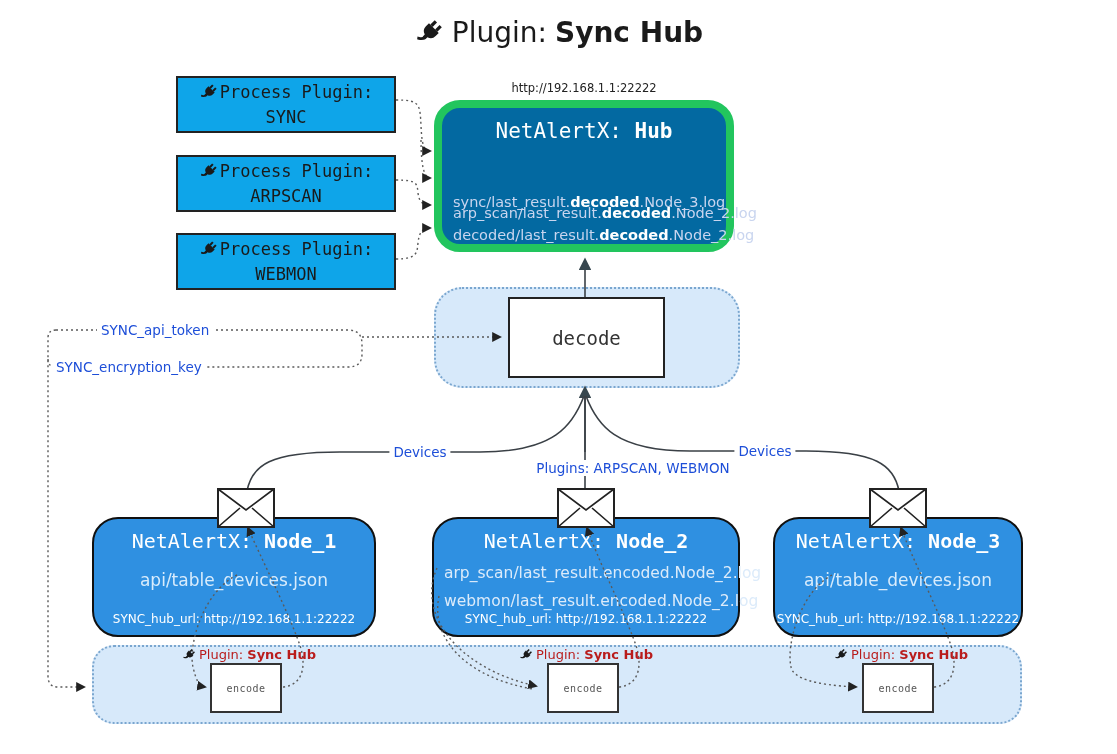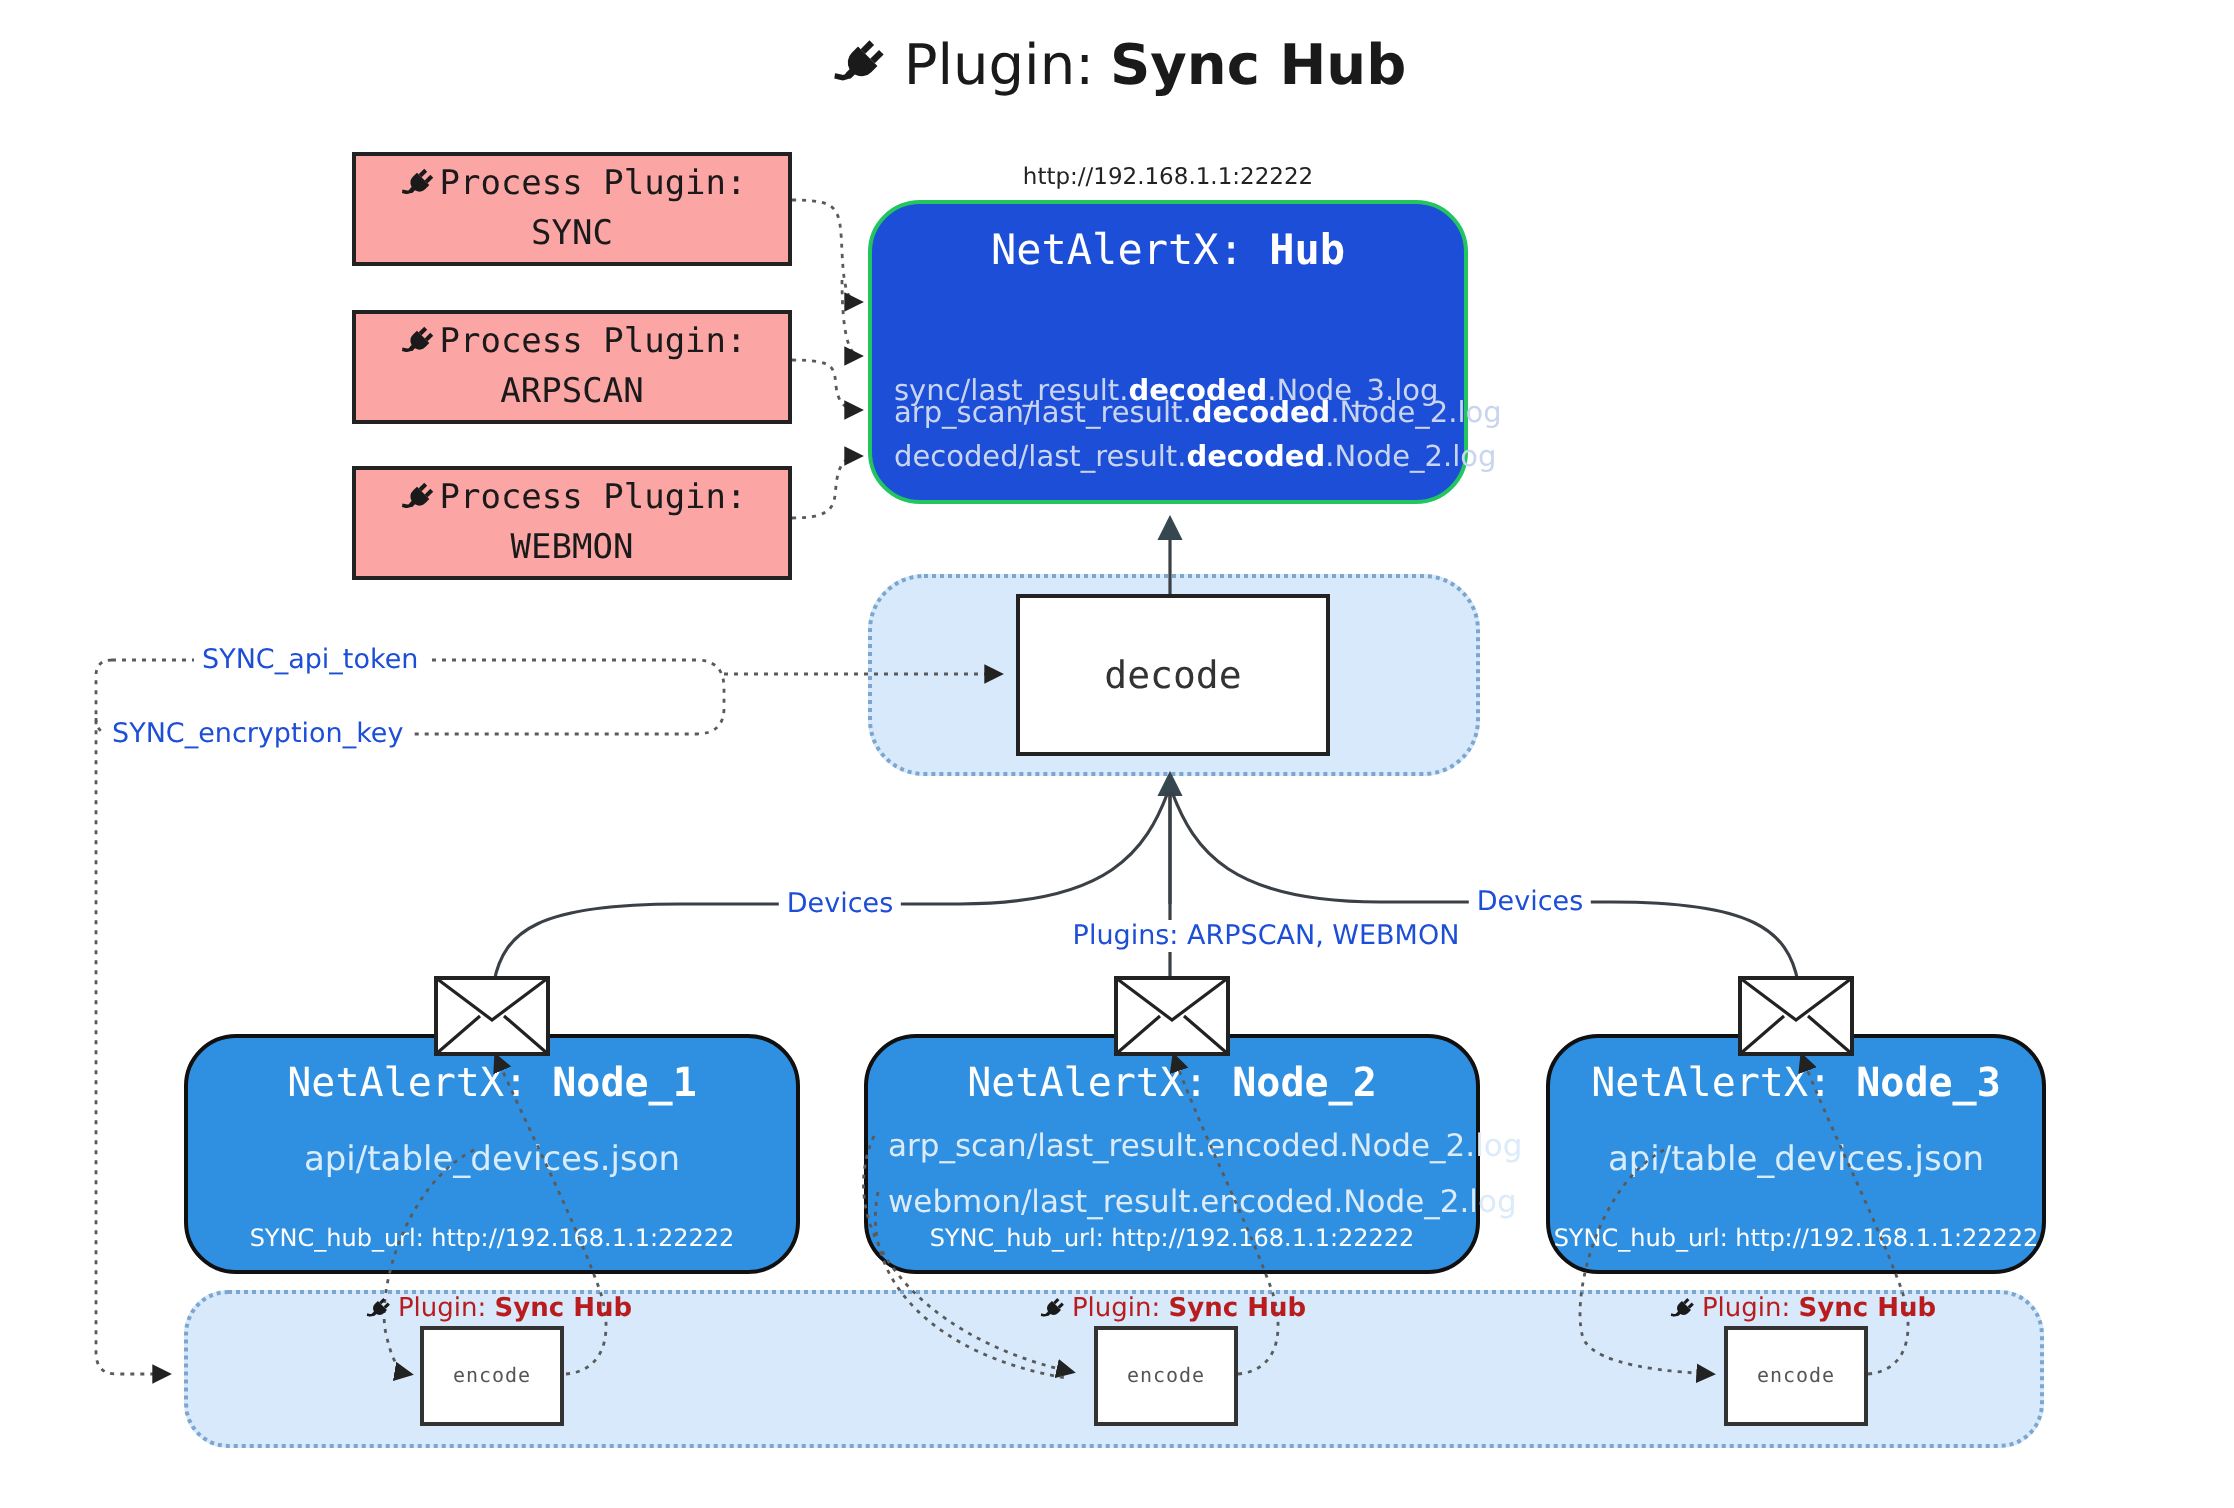--- a/index.html
+++ b/index.html
@@ -14,7 +14,7 @@
   .plug{display:inline-block;vertical-align:middle;fill:#1a1a1a;}
 
   
-  .proc{position:absolute;left:176px;width:220px;height:57px;background:#fca5a5;border:2px solid #222;
+  .proc{position:absolute;left:176px;width:220px;height:57px;background:#0ea5e9;border:2px solid #222;
         box-sizing:border-box;display:flex;flex-direction:column;justify-content:center;align-items:center;
         font-size:17px;line-height:1.45;z-index:2;}
   .proc .l1{display:flex;align-items:center;gap:2px;}

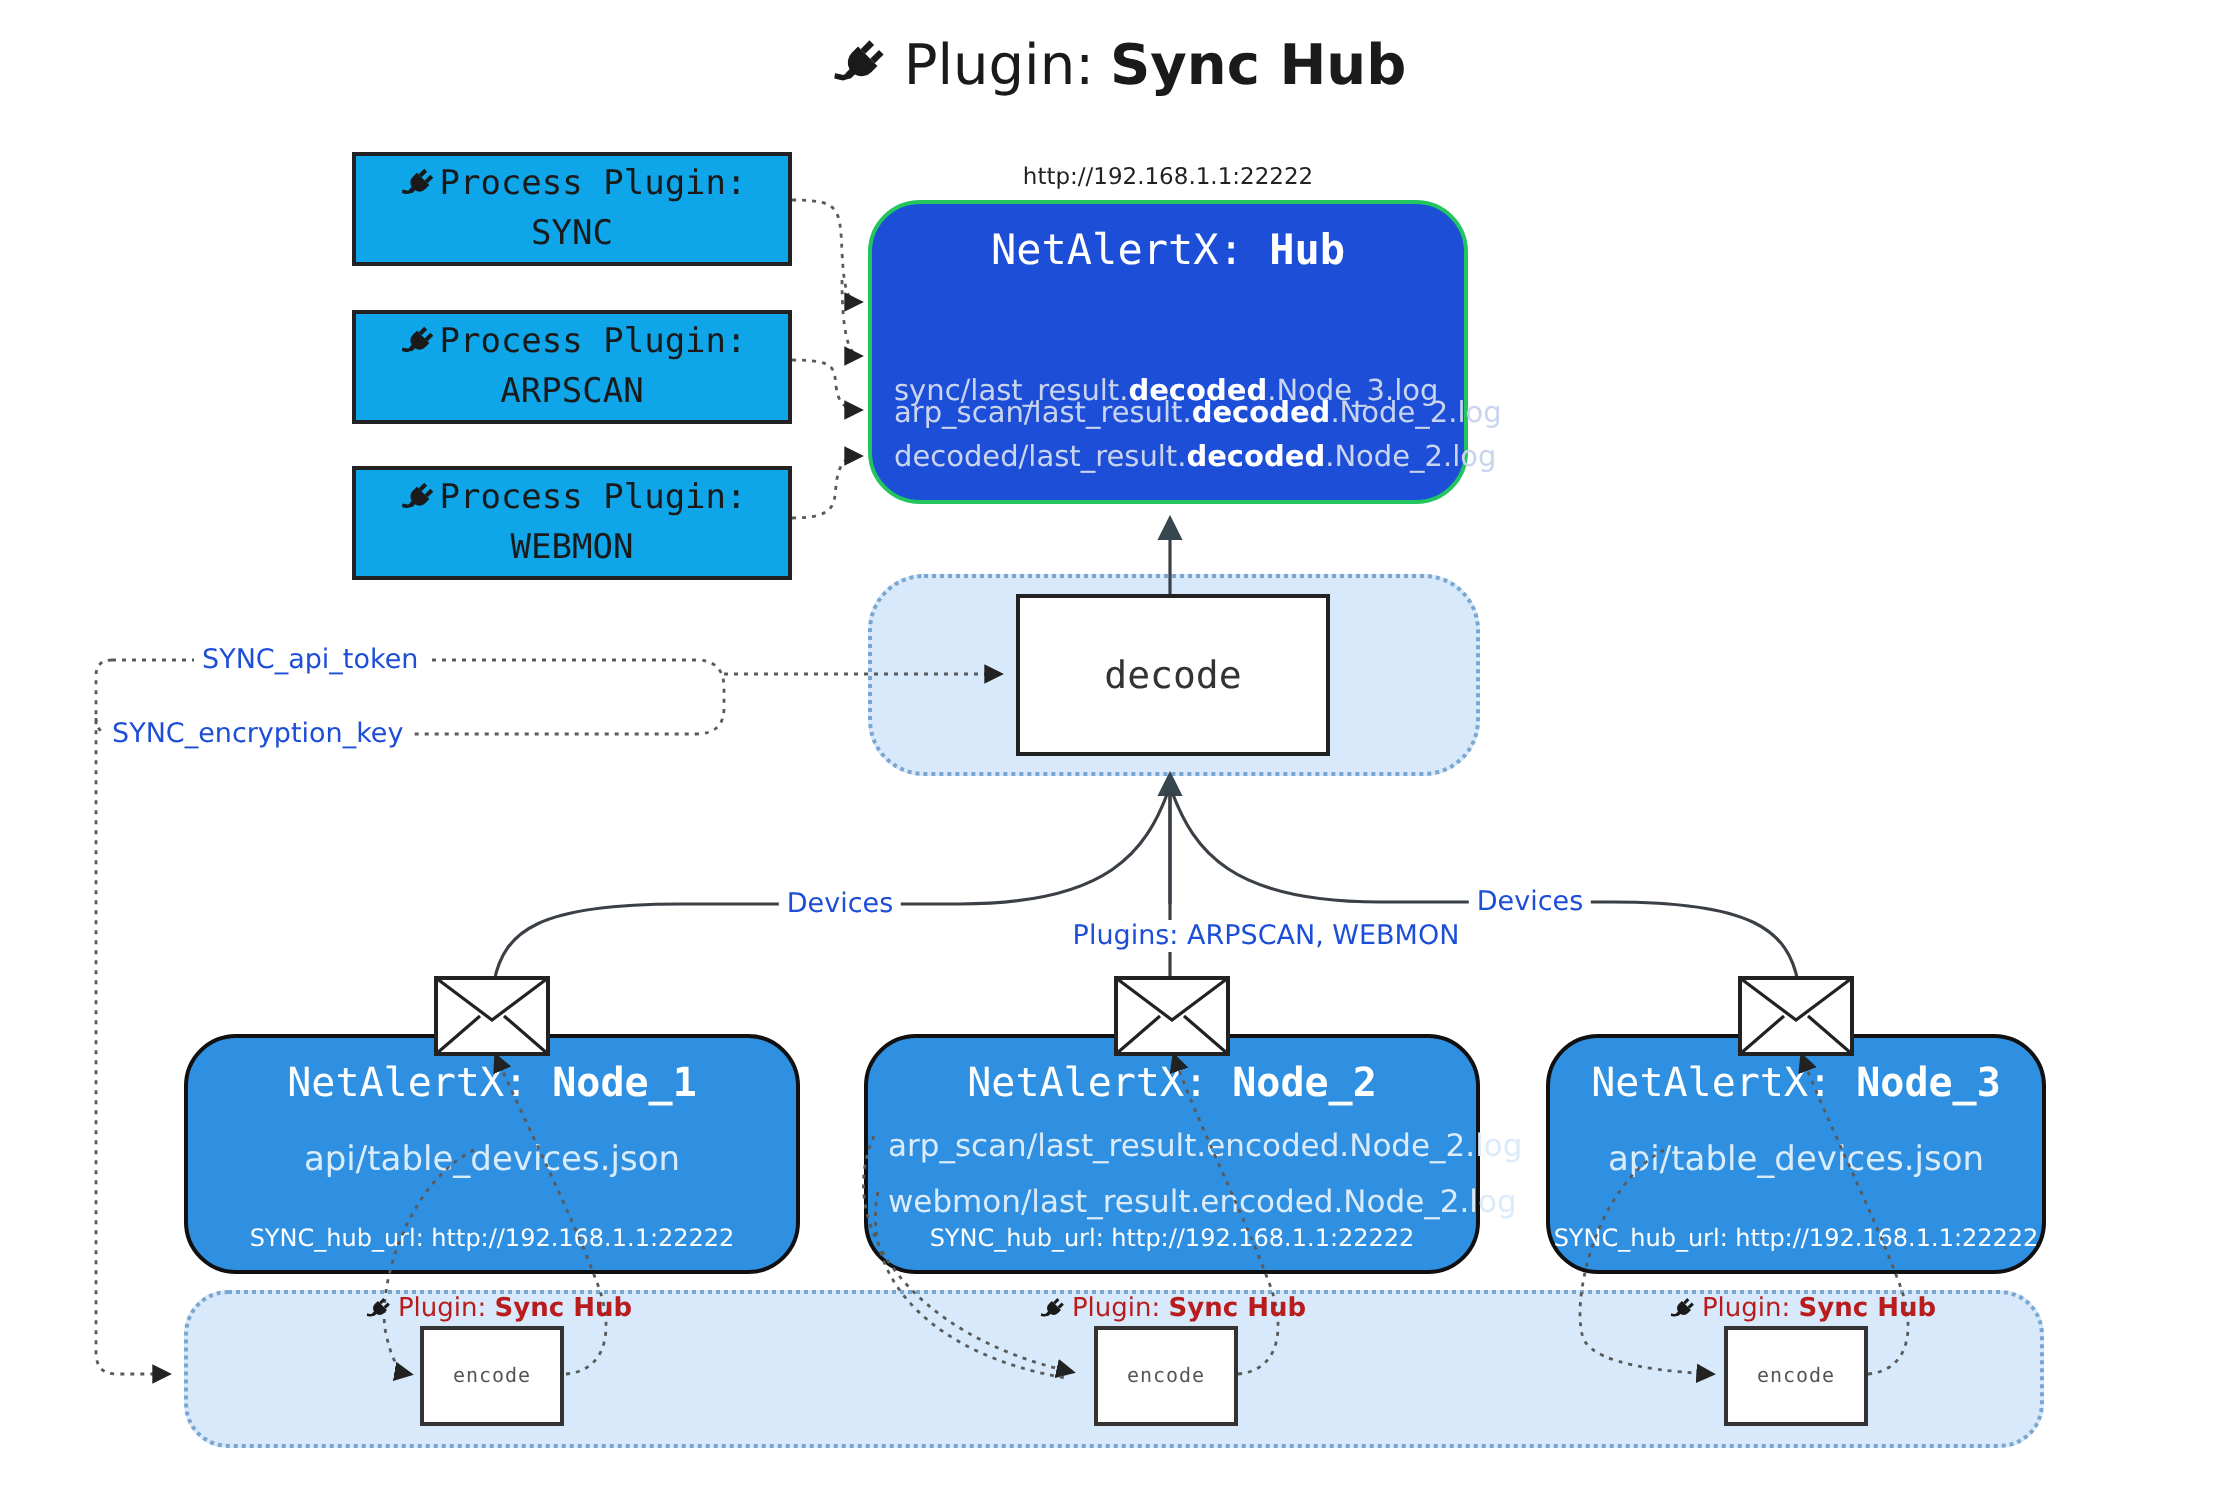--- a/index.html
+++ b/index.html
@@ -22,7 +22,7 @@
   
   .hub-url{position:absolute;left:434px;top:81px;width:300px;text-align:center;font-size:11.5px;color:#222;z-index:3;}
   .hub{position:absolute;left:434px;top:100px;width:300px;height:152px;box-sizing:border-box;
-       background:#1d4ed8;border:2px solid #22c55e;border-radius:26px;color:#fff;z-index:2;}
+       background:#0369a1;border:8px solid #22c55e;border-radius:26px;color:#fff;z-index:2;}
   .hub-title{position:absolute;top:11px;left:0;width:100%;text-align:center;font-size:21px;color:#fff;}
   .hub-title b{font-weight:bold;}
   .hub-row{position:absolute;left:11px;height:20px;line-height:20px;font-size:14.5px;color:#c9d5ef;white-space:nowrap;}

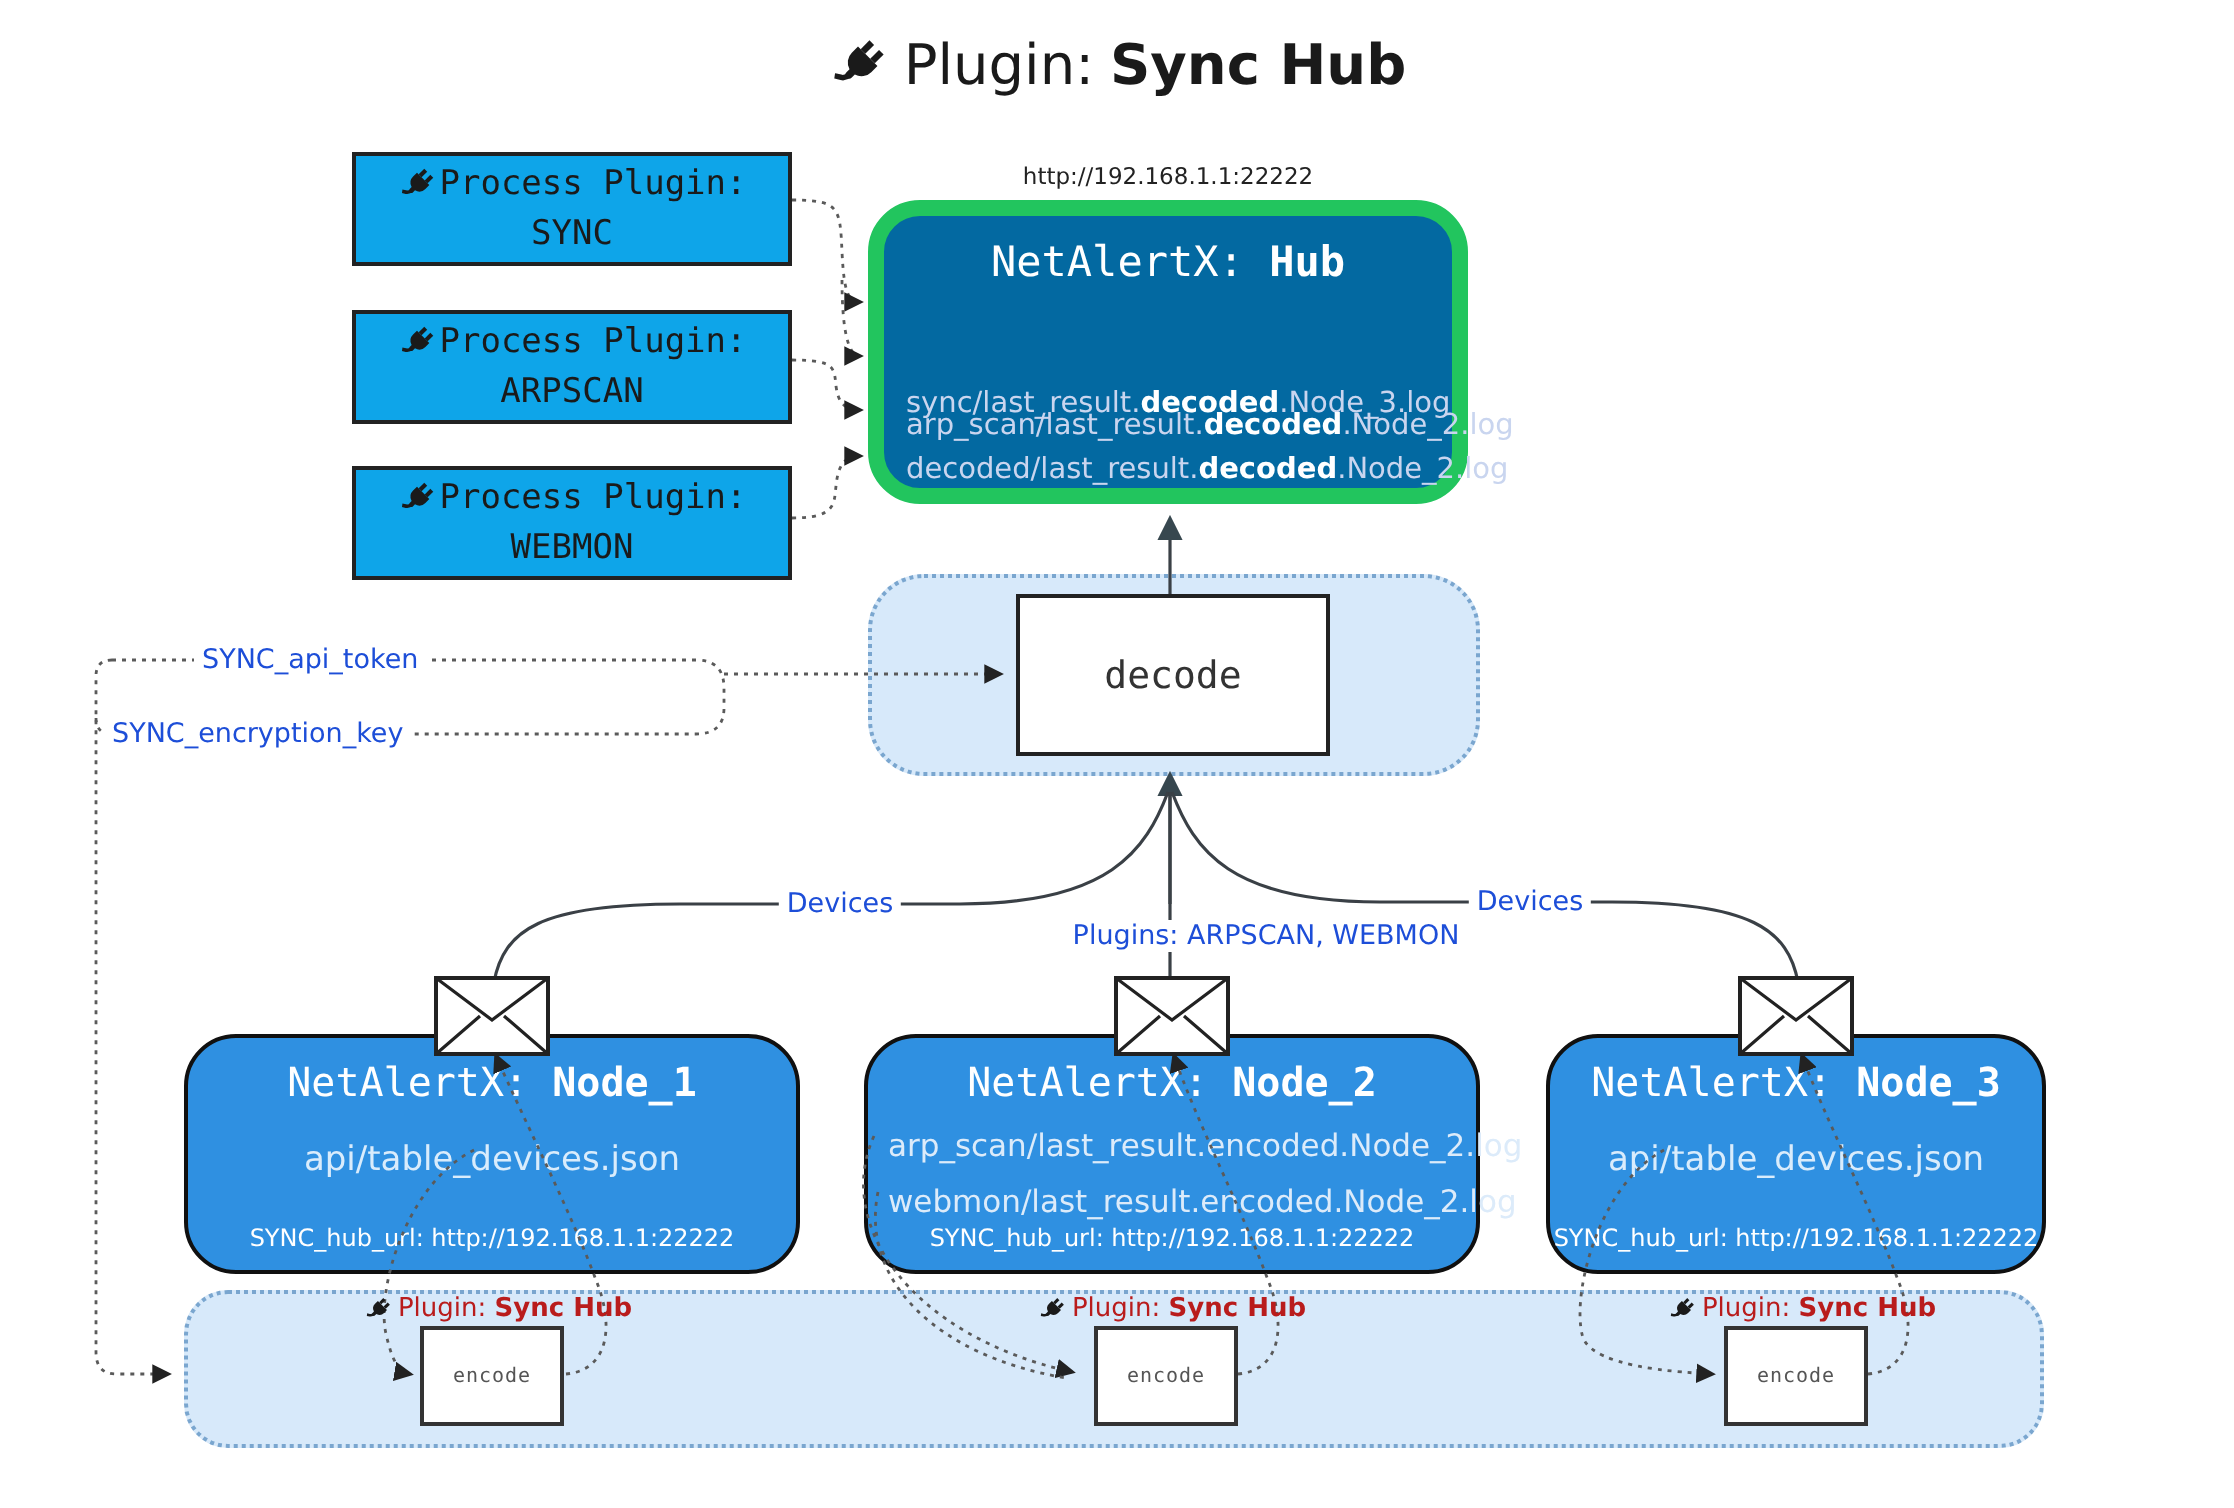--- a/index.html
+++ b/index.html
@@ -39,7 +39,7 @@
   
   .node{position:absolute;top:517px;height:120px;box-sizing:border-box;background:#2f90e1;
         border:2px solid #101010;border-radius:26px;color:#fff;z-index:2;}
-  .n1{left:92px;width:308px;} .n2{left:432px;width:308px;} .n3{left:773px;width:250px;}
+  .n1{left:92px;width:284px;} .n2{left:432px;width:308px;} .n3{left:773px;width:250px;}
   .node-title{position:absolute;top:10px;left:0;width:100%;text-align:center;font-size:20px;white-space:nowrap;}
   .node-title b{font-weight:bold;}
   .node-line-center{position:absolute;top:51px;left:0;width:100%;text-align:center;font-size:17px;color:#d9ecfc;}

